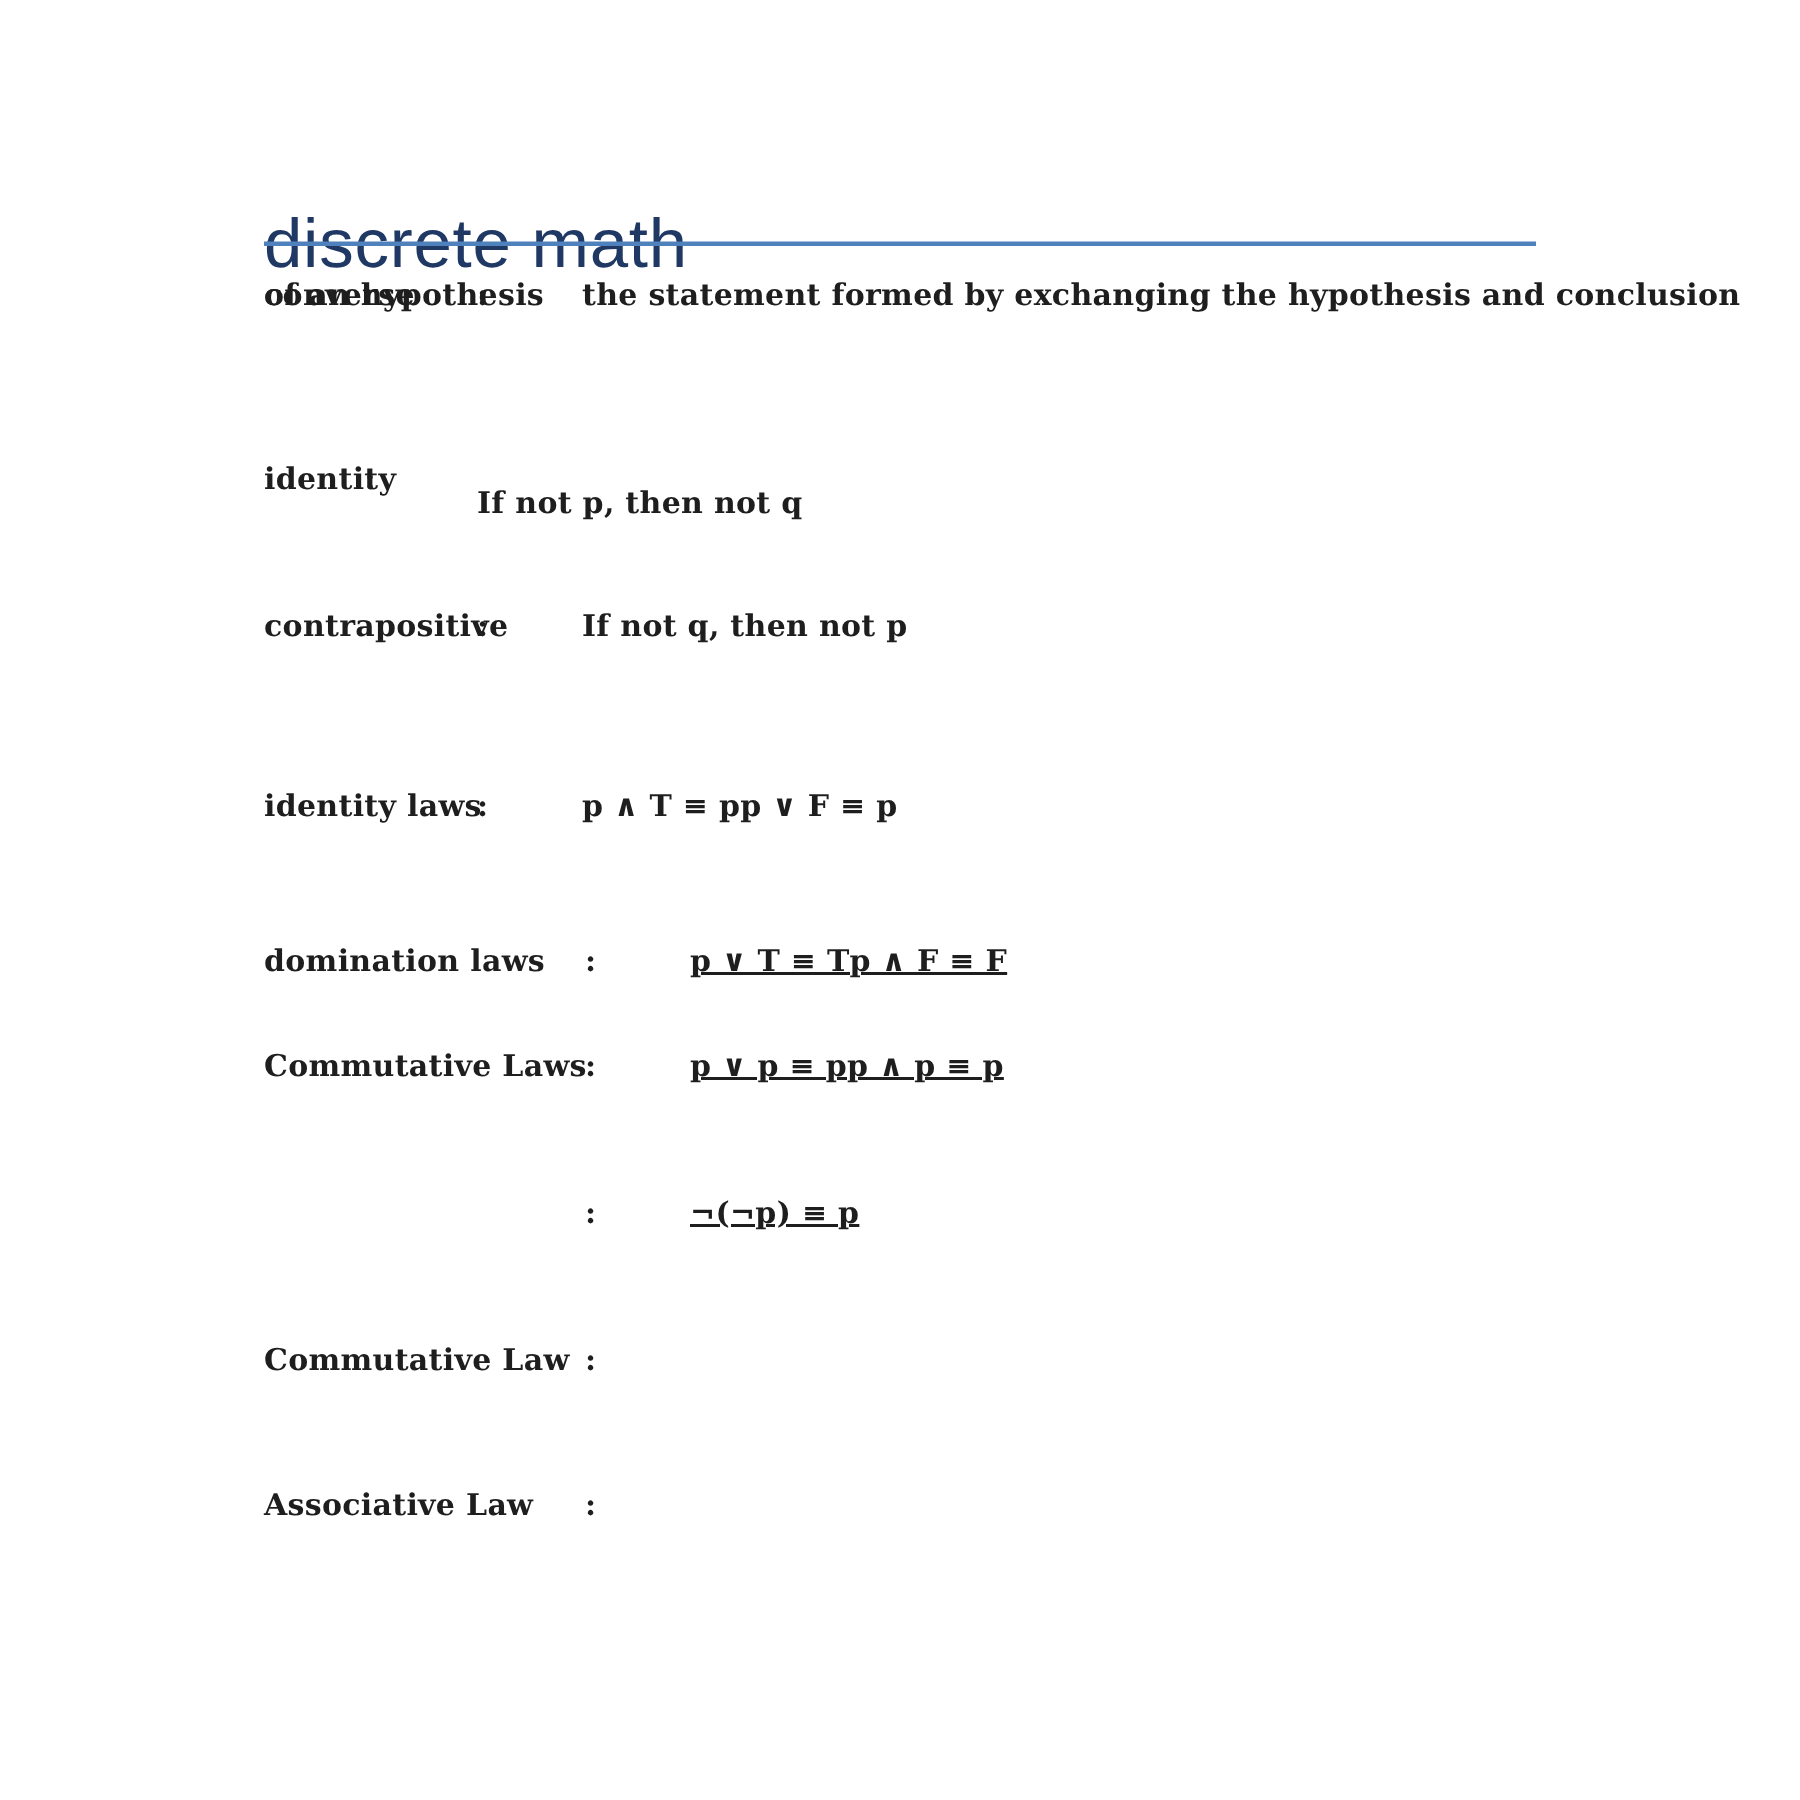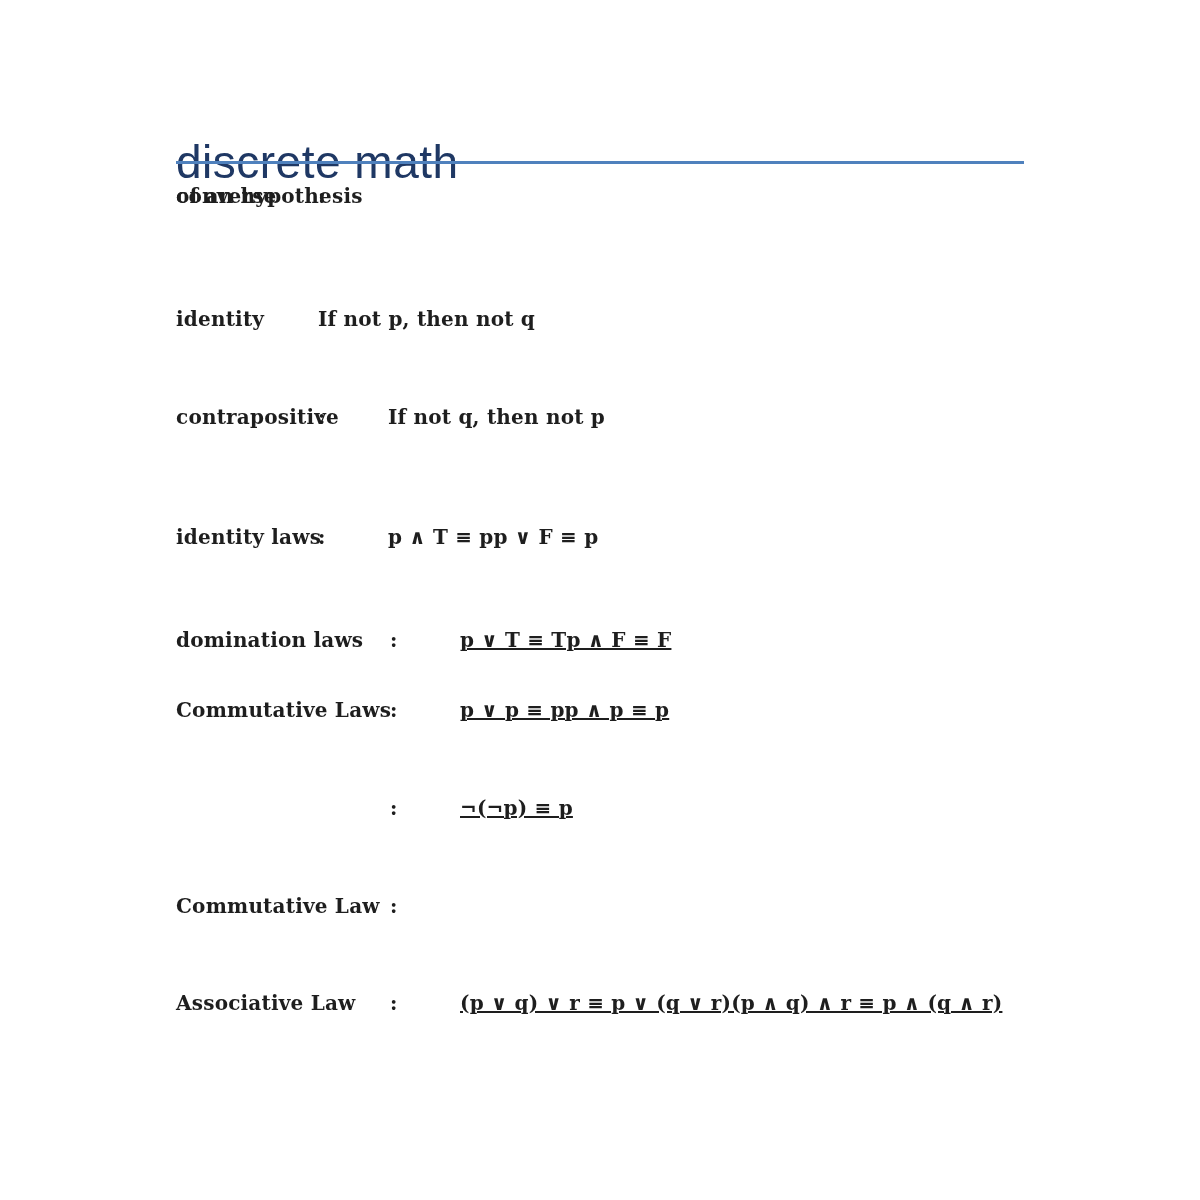--- a/index.html
+++ b/index.html
@@ -68,6 +68,7 @@
   <div class="row" style="top:184px">
     <span class="term">converse</span>
     <span class="sep-a">:</span>
+    <span class="def-a">the statement formed by exchanging the hypothesis and conclusion</span>
     <span class="wrap2">of an hypothesis</span>
   </div>
 

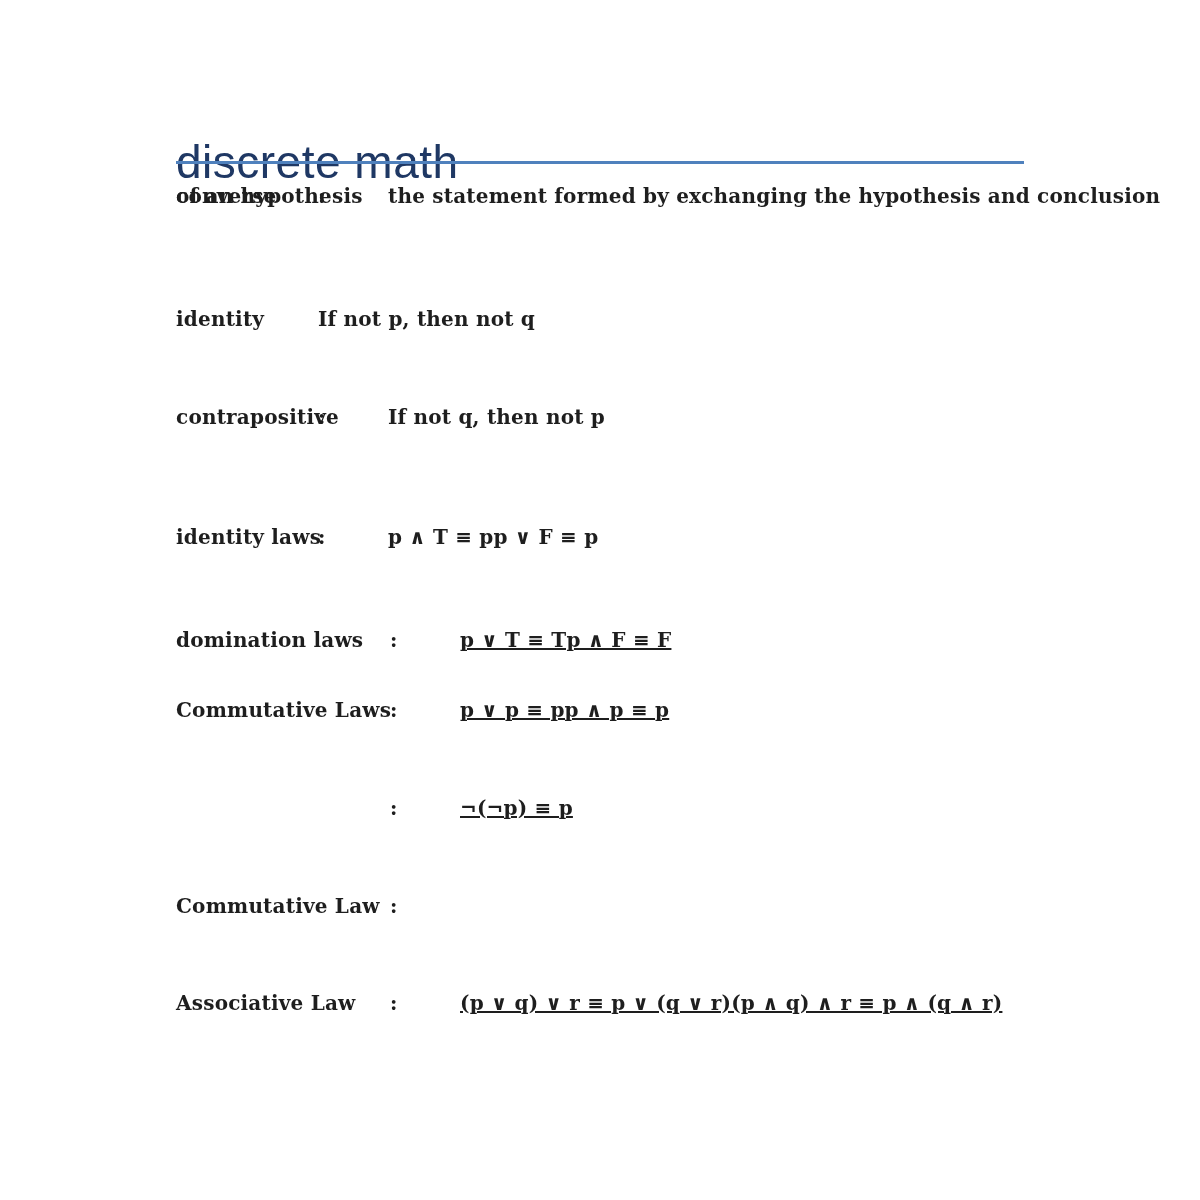--- a/index.html
+++ b/index.html
@@ -54,7 +54,7 @@
   .sep-b  { left: 214px; }  
   .def-b  { left: 284px; text-decoration: underline; }  
   .sep-inline { left: 67px; }   
-  .def-inline { left: 142px; }  
+  .def-inline { left: 142px; margin-top: 16px; }  
   .wrap2  { left: 0; top: 25px; }  
 </style>
 </head>

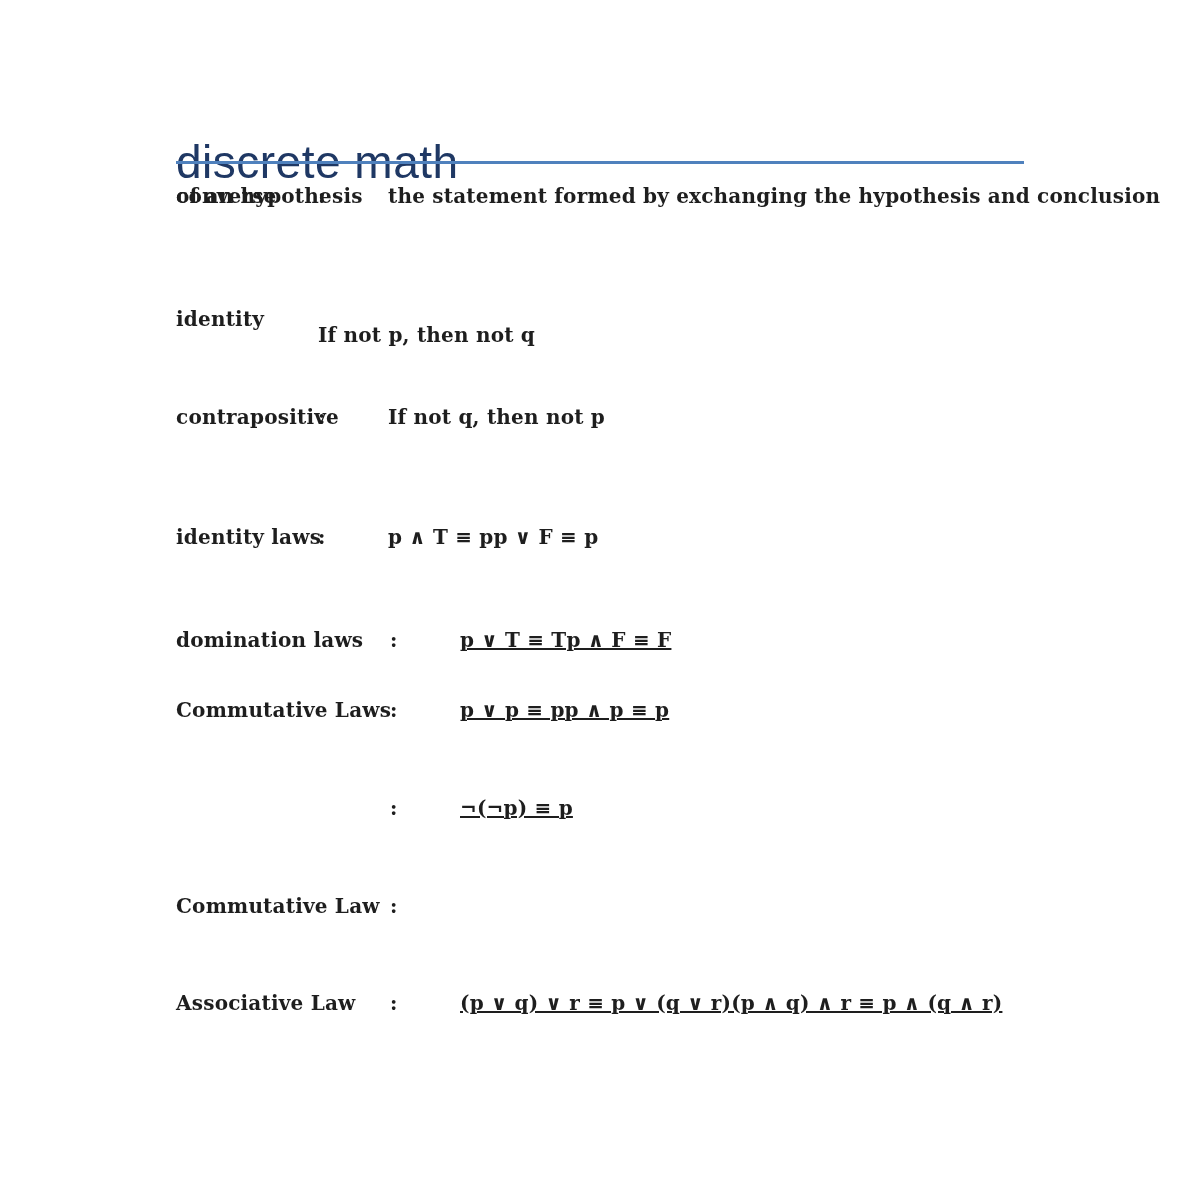--- a/index.html
+++ b/index.html
@@ -115,7 +115,6 @@
   <div class="row" style="top:991px">
     <span class="term">Associative Law</span>
     <span class="sep-b">:</span>
-    <span class="def-b">(p ∨ q) ∨ r ≡ p ∨ (q ∨ r)(p ∧ q) ∧ r ≡ p ∧ (q ∧ r)</span>
   </div>
 
 </div>

